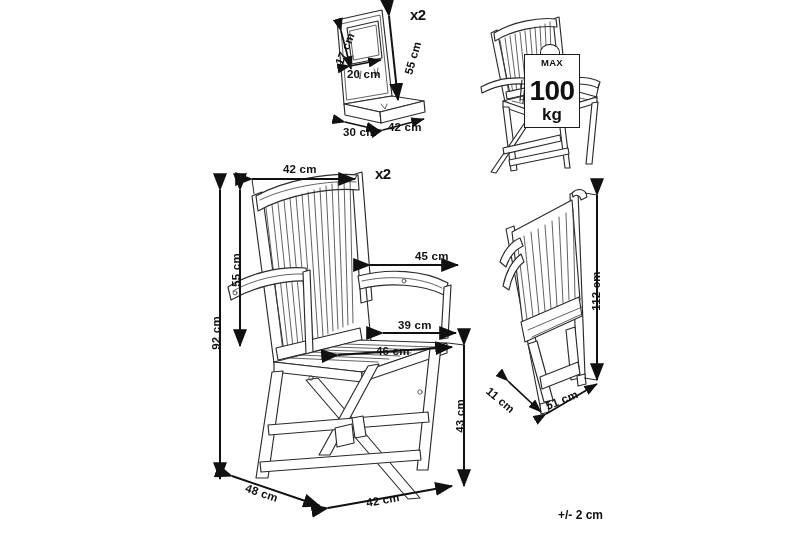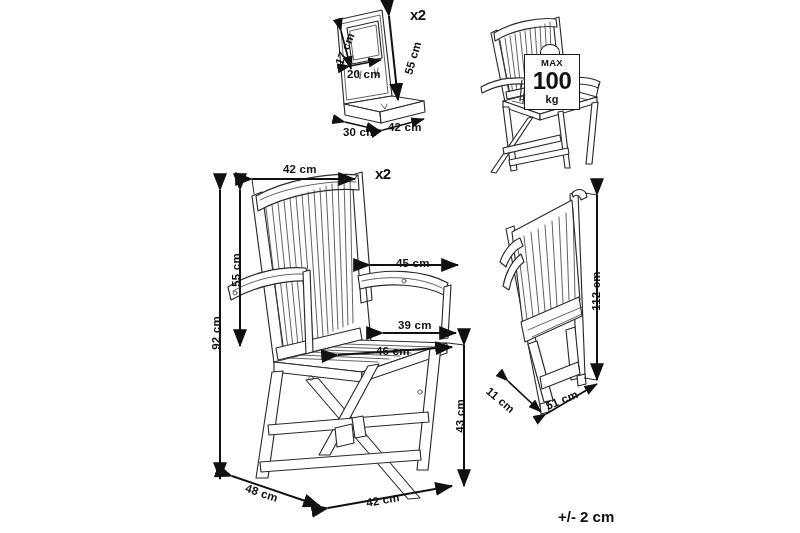--- a/index.html
+++ b/index.html
@@ -20,7 +20,7 @@
   .wbadge{position:absolute;background:#ffffff;border:1.6px solid #1a1a1a;
           text-align:center;line-height:1;padding:3px 2px 4px;}
   .wbadge .m{font-size:9.5px;font-weight:bold;letter-spacing:.3px;}
-  .wbadge .n{font-size:24px;font-weight:bold;letter-spacing:-.5px;margin-top:1px;}
+  .wbadge .n{font-size:28px;font-weight:bold;letter-spacing:-.5px;margin-top:9px;}
   .wbadge .k{font-size:11px;font-weight:bold;margin-top:1px;}
   .whandle{position:absolute;background:#fff;border:1.6px solid #1a1a1a;
            border-bottom:none;border-radius:50% 50% 0 0/70% 70% 0 0;}

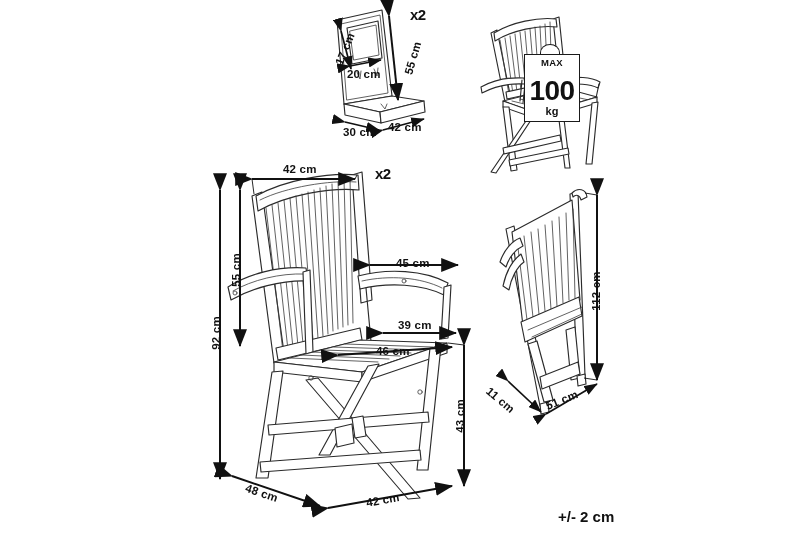--- a/index.html
+++ b/index.html
@@ -21,7 +21,7 @@
           text-align:center;line-height:1;padding:3px 2px 4px;}
   .wbadge .m{font-size:9.5px;font-weight:bold;letter-spacing:.3px;}
   .wbadge .n{font-size:28px;font-weight:bold;letter-spacing:-.5px;margin-top:9px;}
-  .wbadge .k{font-size:11px;font-weight:bold;margin-top:1px;}
+  .wbadge .k{font-size:17px;font-weight:bold;margin-top:1px;}
   .whandle{position:absolute;background:#fff;border:1.6px solid #1a1a1a;
            border-bottom:none;border-radius:50% 50% 0 0/70% 70% 0 0;}
 </style>

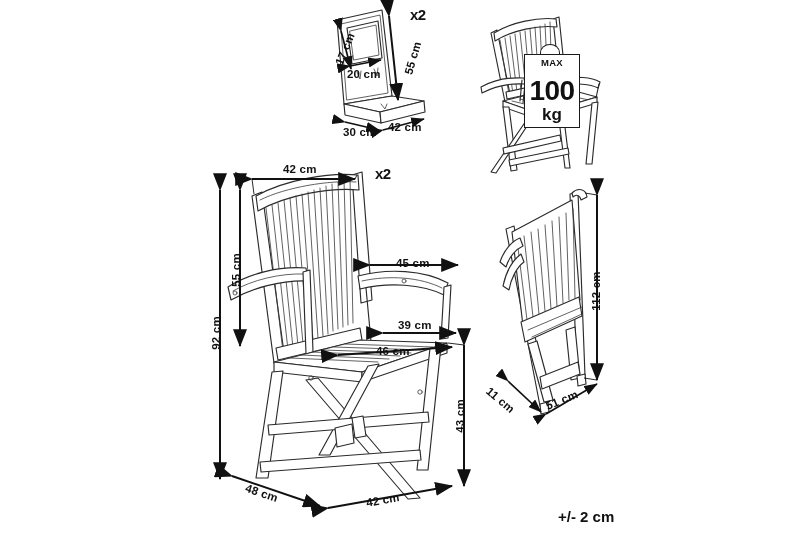--- a/index.html
+++ b/index.html
@@ -313,7 +313,7 @@
 
 <div class="dimlabel" style="left:219px;top:264px;transform:rotate(-90deg);">55 cm</div>
 
-<div class="dimlabel" style="left:396px;top:250px;margin-top:7px;">45 cm</div>
+<div class="dimlabel" style="left:415px;top:250px;">45 cm</div>
 
 <div class="dimlabel" style="left:398px;top:319px;">39 cm</div>
 

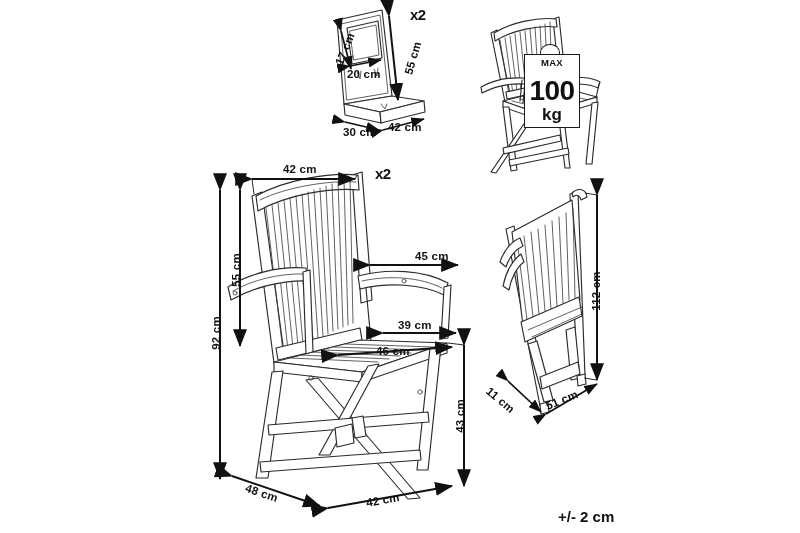--- a/index.html
+++ b/index.html
@@ -15,7 +15,7 @@
             transform-origin:center center;}
   .qty{position:absolute;font-weight:bold;font-size:15px;color:#111;
        letter-spacing:-.5px;}
-  .tol{position:absolute;font-weight:bold;font-size:15px;color:#111;}
+  .tol{position:absolute;font-weight:bold;font-size:12px;color:#111;}
 
   .wbadge{position:absolute;background:#ffffff;border:1.6px solid #1a1a1a;
           text-align:center;line-height:1;padding:3px 2px 4px;}

